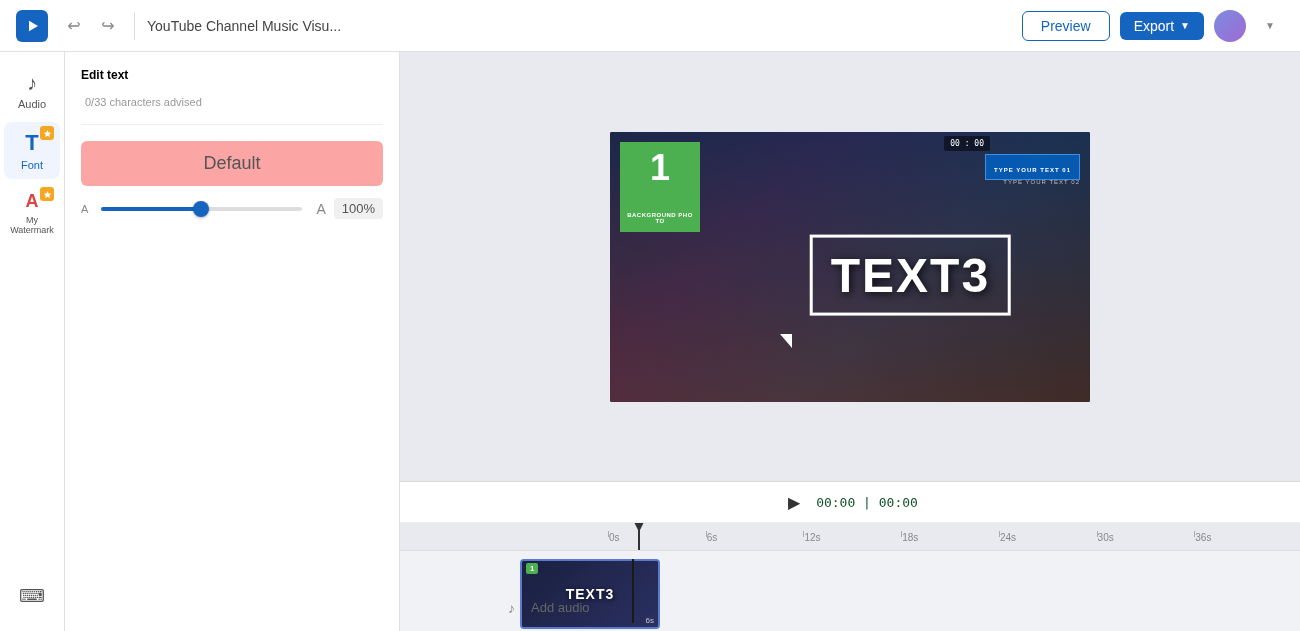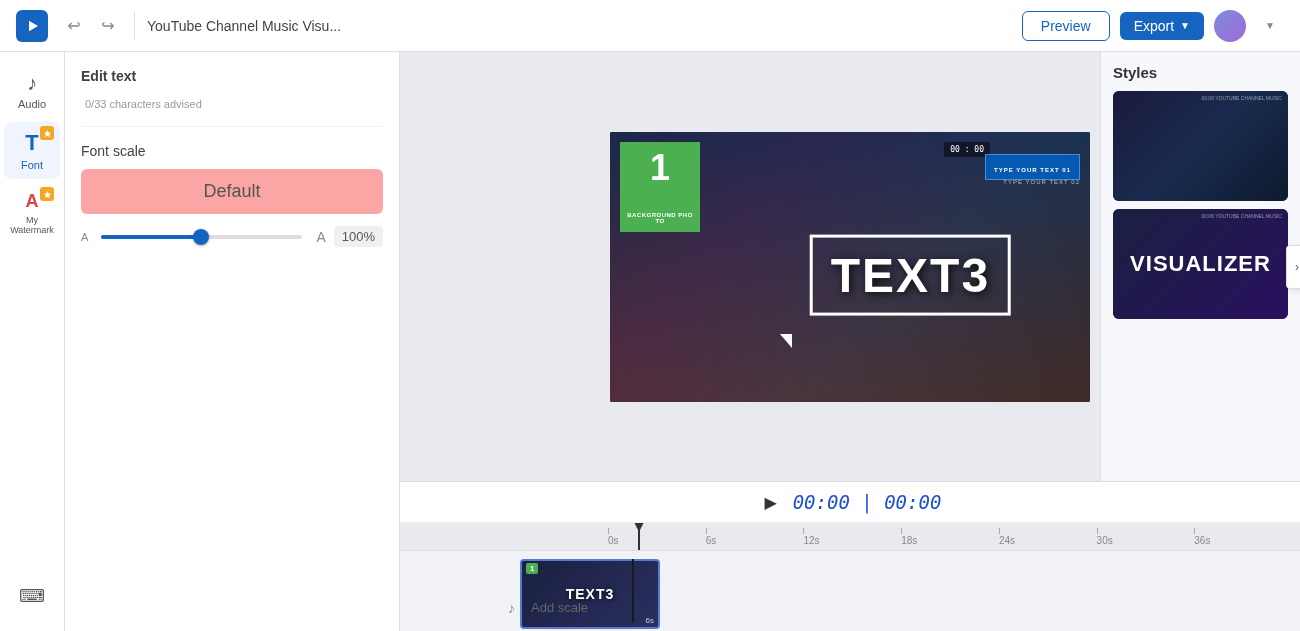--- a/index.html
+++ b/index.html
@@ -36,7 +36,7 @@
 
     
     .edit-panel { width: 335px; background: #fff; border-right: 1px solid #e0e0e0; padding: 16px; flex-shrink: 0; overflow-y: auto; }
-    .edit-panel-title { font-size: 14px; font-weight: 600; color: #404040; margin-bottom: 14px; }
+    .edit-panel-title { font-size: 12px; font-weight: 600; color: #000000; margin-bottom: 14px; }
     .text-input-field { width: 100%; border: 1.5px solid #d0d0d0; border-radius: 6px; padding: 12px 14px; font-size: 14px; color: #aaa; outline: none; background: #fff; }
     .char-count { font-size: 11px; color: #999; margin-top: 5px; margin-left: 4px; }
     .section-divider { height: 1px; background: #eee; margin: 16px 0; }

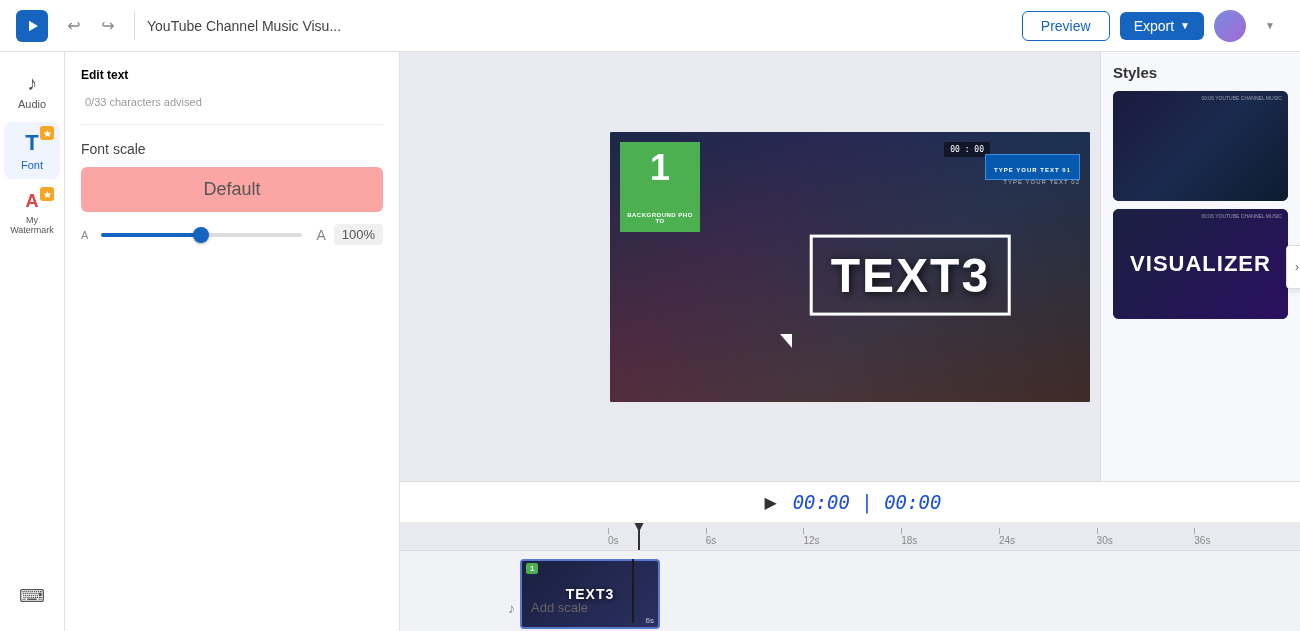--- a/index.html
+++ b/index.html
@@ -209,24 +209,6 @@
         </div>
       </div>
 
-      <div class="styles-panel" style="position:absolute;right:0;top:0;height:100%;width:200px;background:#f7f8fb;border-left:1px solid #ddd;padding:12px;overflow-y:auto;">
-        <div class="styles-title">Styles</div>
-
-        <div class="style-card">
-          <div class="style-card-placeholder style-card-1">
-            <div style="position:absolute;top:4px;left:6px;right:6px;font-size:5px;color:rgba(255,255,255,0.5);text-align:right;">00:06  YOUTUBE CHANNEL MUSIC</div>
-          </div>
-        </div>
-
-        <div class="style-card">
-          <div class="style-card-placeholder style-card-2">
-            <div style="position:absolute;top:4px;left:6px;right:6px;font-size:5px;color:rgba(255,255,255,0.5);text-align:right;">00:06  YOUTUBE CHANNEL MUSIC</div>
-            <div class="style-text">VISUALIZER</div>
-          </div>
-        </div>
-
-        <div class="style-nav-btn">›</div>
-      </div>
     </div>
 
     <div class="timeline-area">

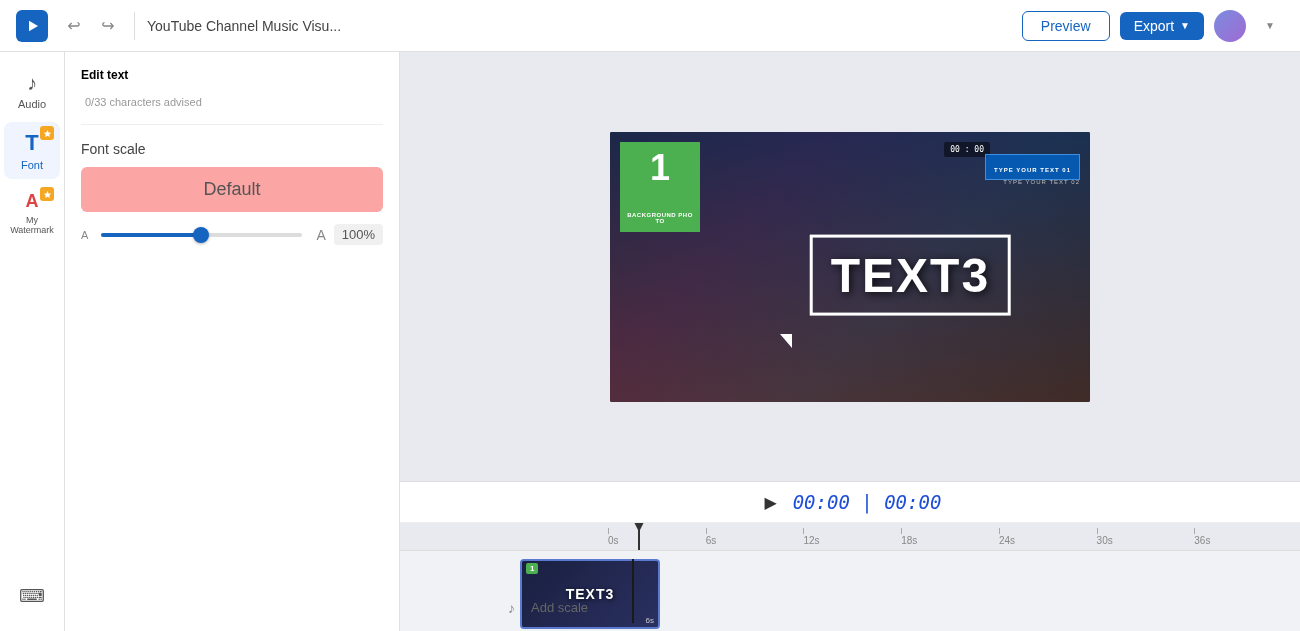--- a/index.html
+++ b/index.html
@@ -165,7 +165,6 @@
     <div class="edit-panel-title">Edit text</div>
     <div class="char-count">0/33  characters advised</div>
     <div class="section-divider"></div>
-    <div class="section-label">Font scale</div>
     <div class="scale-display">Default</div>
     <div class="slider-row">
       <span class="slider-label-small">A</span>

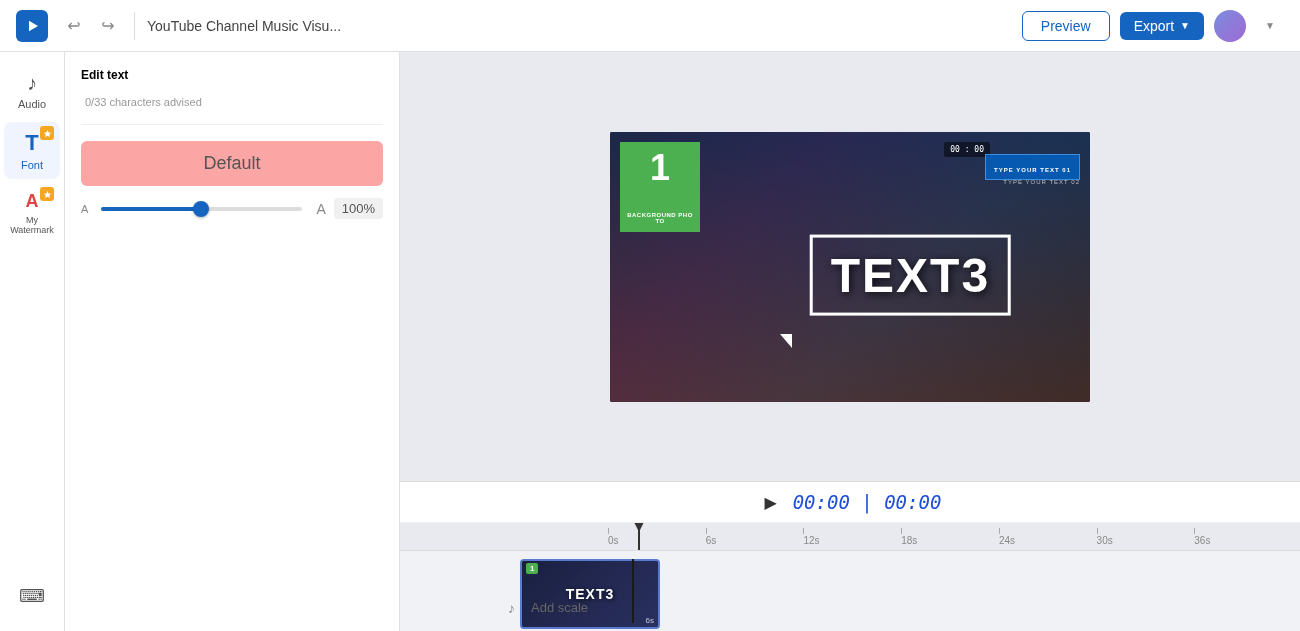--- a/index.html
+++ b/index.html
@@ -60,7 +60,7 @@
     .green-box { position: absolute; top: 10px; left: 10px; width: 80px; height: 90px; background: #4caf50; display: flex; flex-direction: column; align-items: center; justify-content: space-between; padding: 8px 6px; }
     .green-box-num { font-size: 36px; font-weight: bold; color: white; line-height: 1; }
     .green-box-label { font-size: 6px; font-weight: bold; color: white; text-align: center; letter-spacing: 0.5px; word-break: break-all; }
-    .timer-box { position: absolute; top: 10px; right: 100px; background: rgba(0,0,0,0.5); padding: 3px 6px; border-radius: 2px; font-size: 8px; color: white; font-family: monospace; }
+    .timer-box { position: absolute; top: 4px; right: 100px; background: rgba(0,0,0,0.5); padding: 3px 6px; border-radius: 2px; font-size: 8px; color: white; font-family: monospace; }
     .text-overlay-1 { position: absolute; top: 22px; right: 10px; background: rgba(0,100,200,0.8); padding: 3px 8px; border: 1px solid rgba(100,180,255,0.6); }
     .text-overlay-1 span { font-size: 6px; font-weight: bold; color: white; letter-spacing: 1px; }
     .text-overlay-2 { position: absolute; top: 35px; right: 10px; }

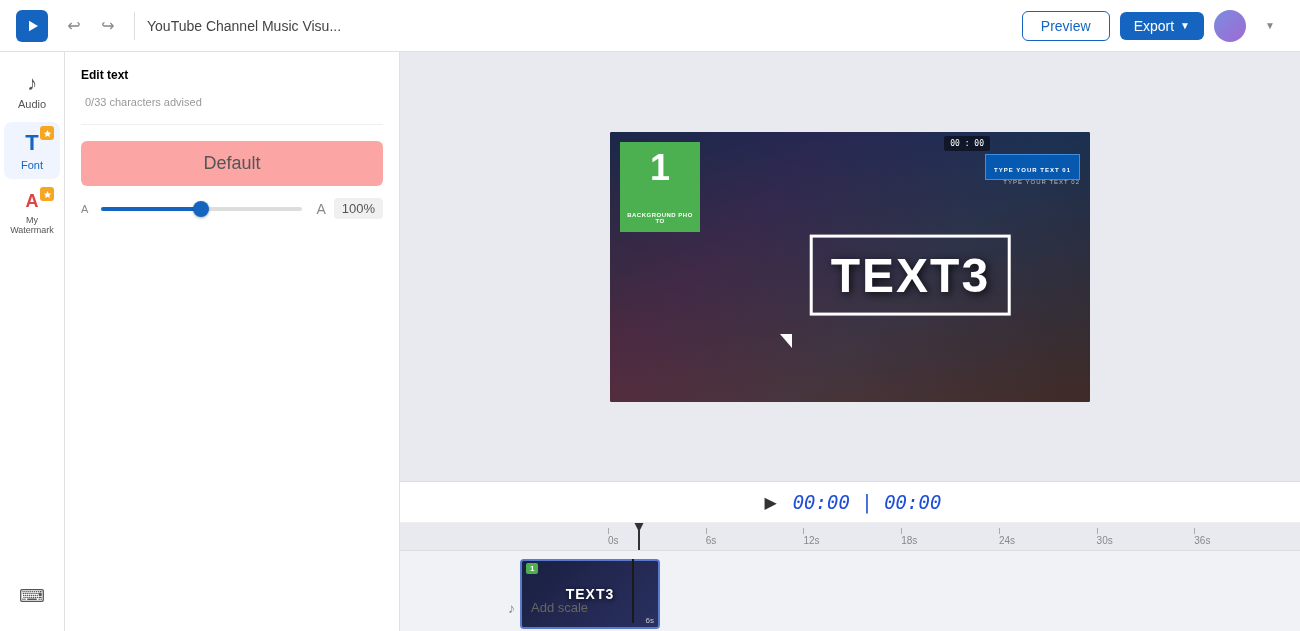--- a/index.html
+++ b/index.html
@@ -83,7 +83,7 @@
     .timeline-area { background: #f0f2f5; border-top: 1px solid #ddd; flex-shrink: 0; }
     .timeline-controls { display: flex; align-items: center; justify-content: center; gap: 10px; padding: 8px; background: #fff; border-bottom: 1px solid #eee; }
     .play-btn { width: 24px; height: 24px; display: flex; align-items: center; justify-content: center; cursor: pointer; color: #333; }
-    .time-display { font-size: 19px; color: #1d4ed8; font-family: monospace; font-style: italic; }
+    .time-display { font-size: 13px; color: #14532d; font-family: monospace; }
     .timeline-ruler { background: #e8eaf0; height: 28px; position: relative; padding: 0 8px; display: flex; align-items: center; overflow: hidden; border-bottom: 1px solid #ddd; }
     .timeline-ruler-inner { flex: 1; display: flex; align-items: center; position: relative; height: 100%; margin-left: 100px; }
     .ruler-marks { display: flex; width: 100%; position: relative; }

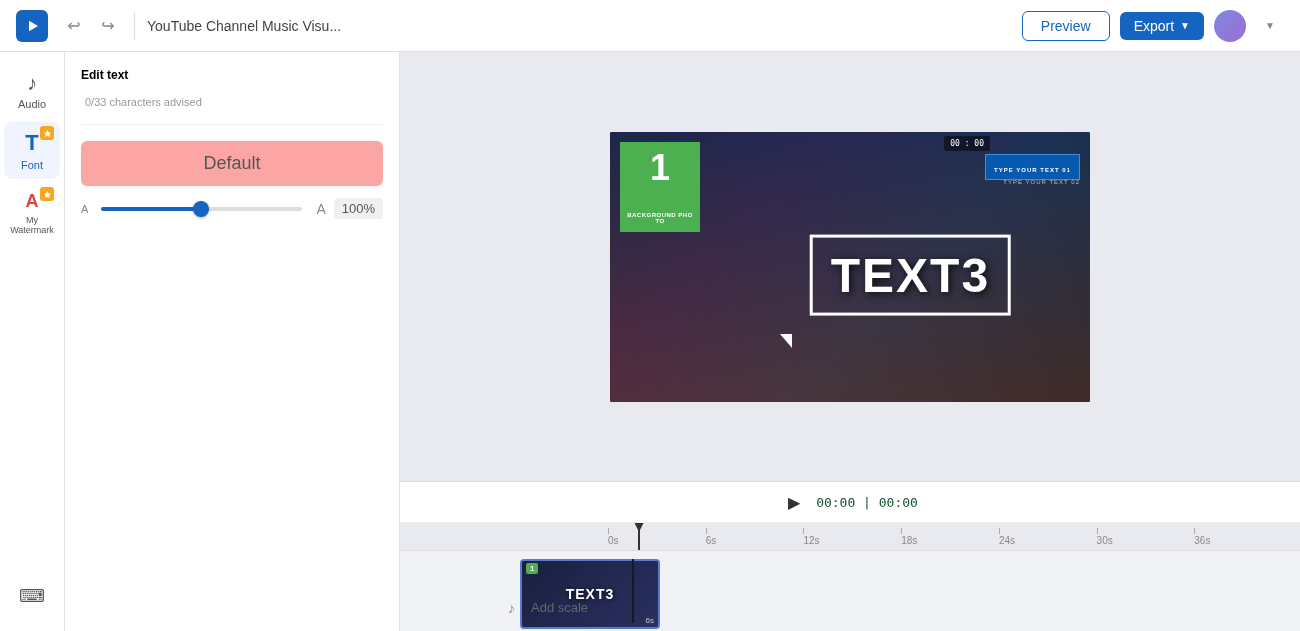--- a/index.html
+++ b/index.html
@@ -87,7 +87,7 @@
     .timeline-ruler { background: #e8eaf0; height: 28px; position: relative; padding: 0 8px; display: flex; align-items: center; overflow: hidden; border-bottom: 1px solid #ddd; }
     .timeline-ruler-inner { flex: 1; display: flex; align-items: center; position: relative; height: 100%; margin-left: 100px; }
     .ruler-marks { display: flex; width: 100%; position: relative; }
-    .ruler-mark { display: flex; flex-direction: column; align-items: flex-start; }
+    .ruler-mark { display: flex; flex-direction: row; align-items: flex-start; }
     .ruler-tick { width: 1px; height: 6px; background: #aaa; }
     .ruler-label { font-size: 10px; color: #888; margin-top: 1px; }
     .timeline-tracks { padding: 8px; display: flex; gap: 0; min-height: 80px; position: relative; }

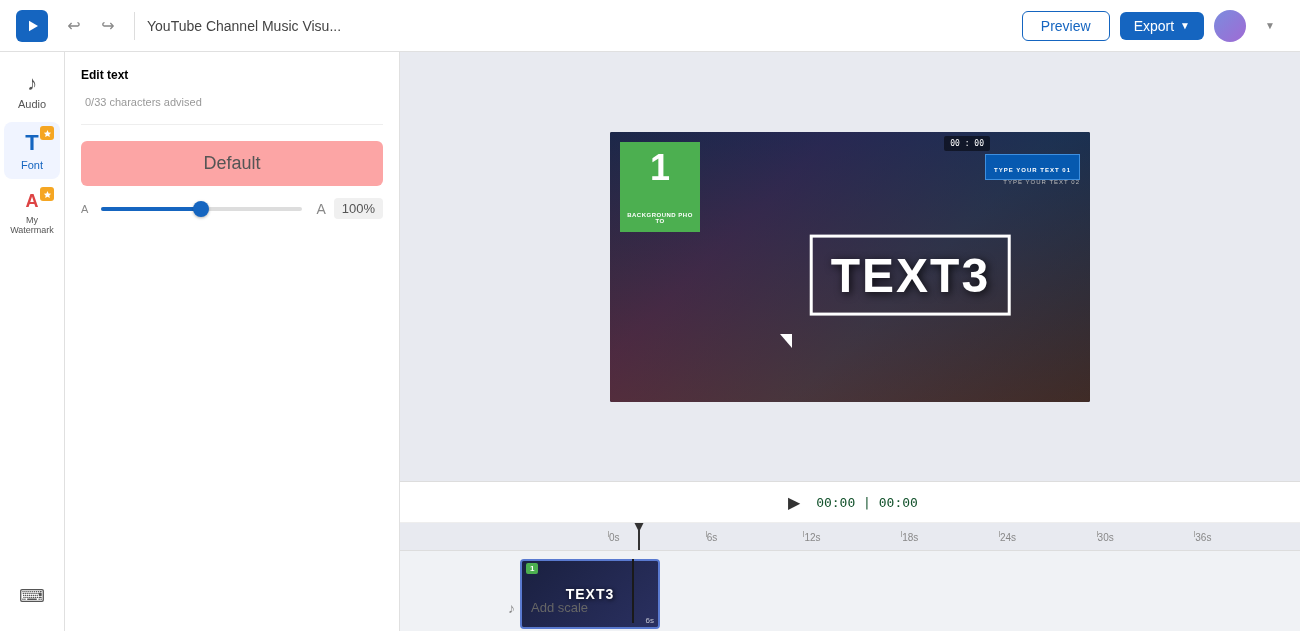--- a/index.html
+++ b/index.html
@@ -277,7 +277,7 @@
 
           <div class="audio-row" style="position:absolute;bottom:0;left:0;right:0;padding:4px 0;">
             <span class="audio-icon">♪</span>
-            <button class="add-audio-btn">Add scale</button>
+            <button class="add-audio-btn">Add audio</button>
           </div>
         </div>
       </div>

